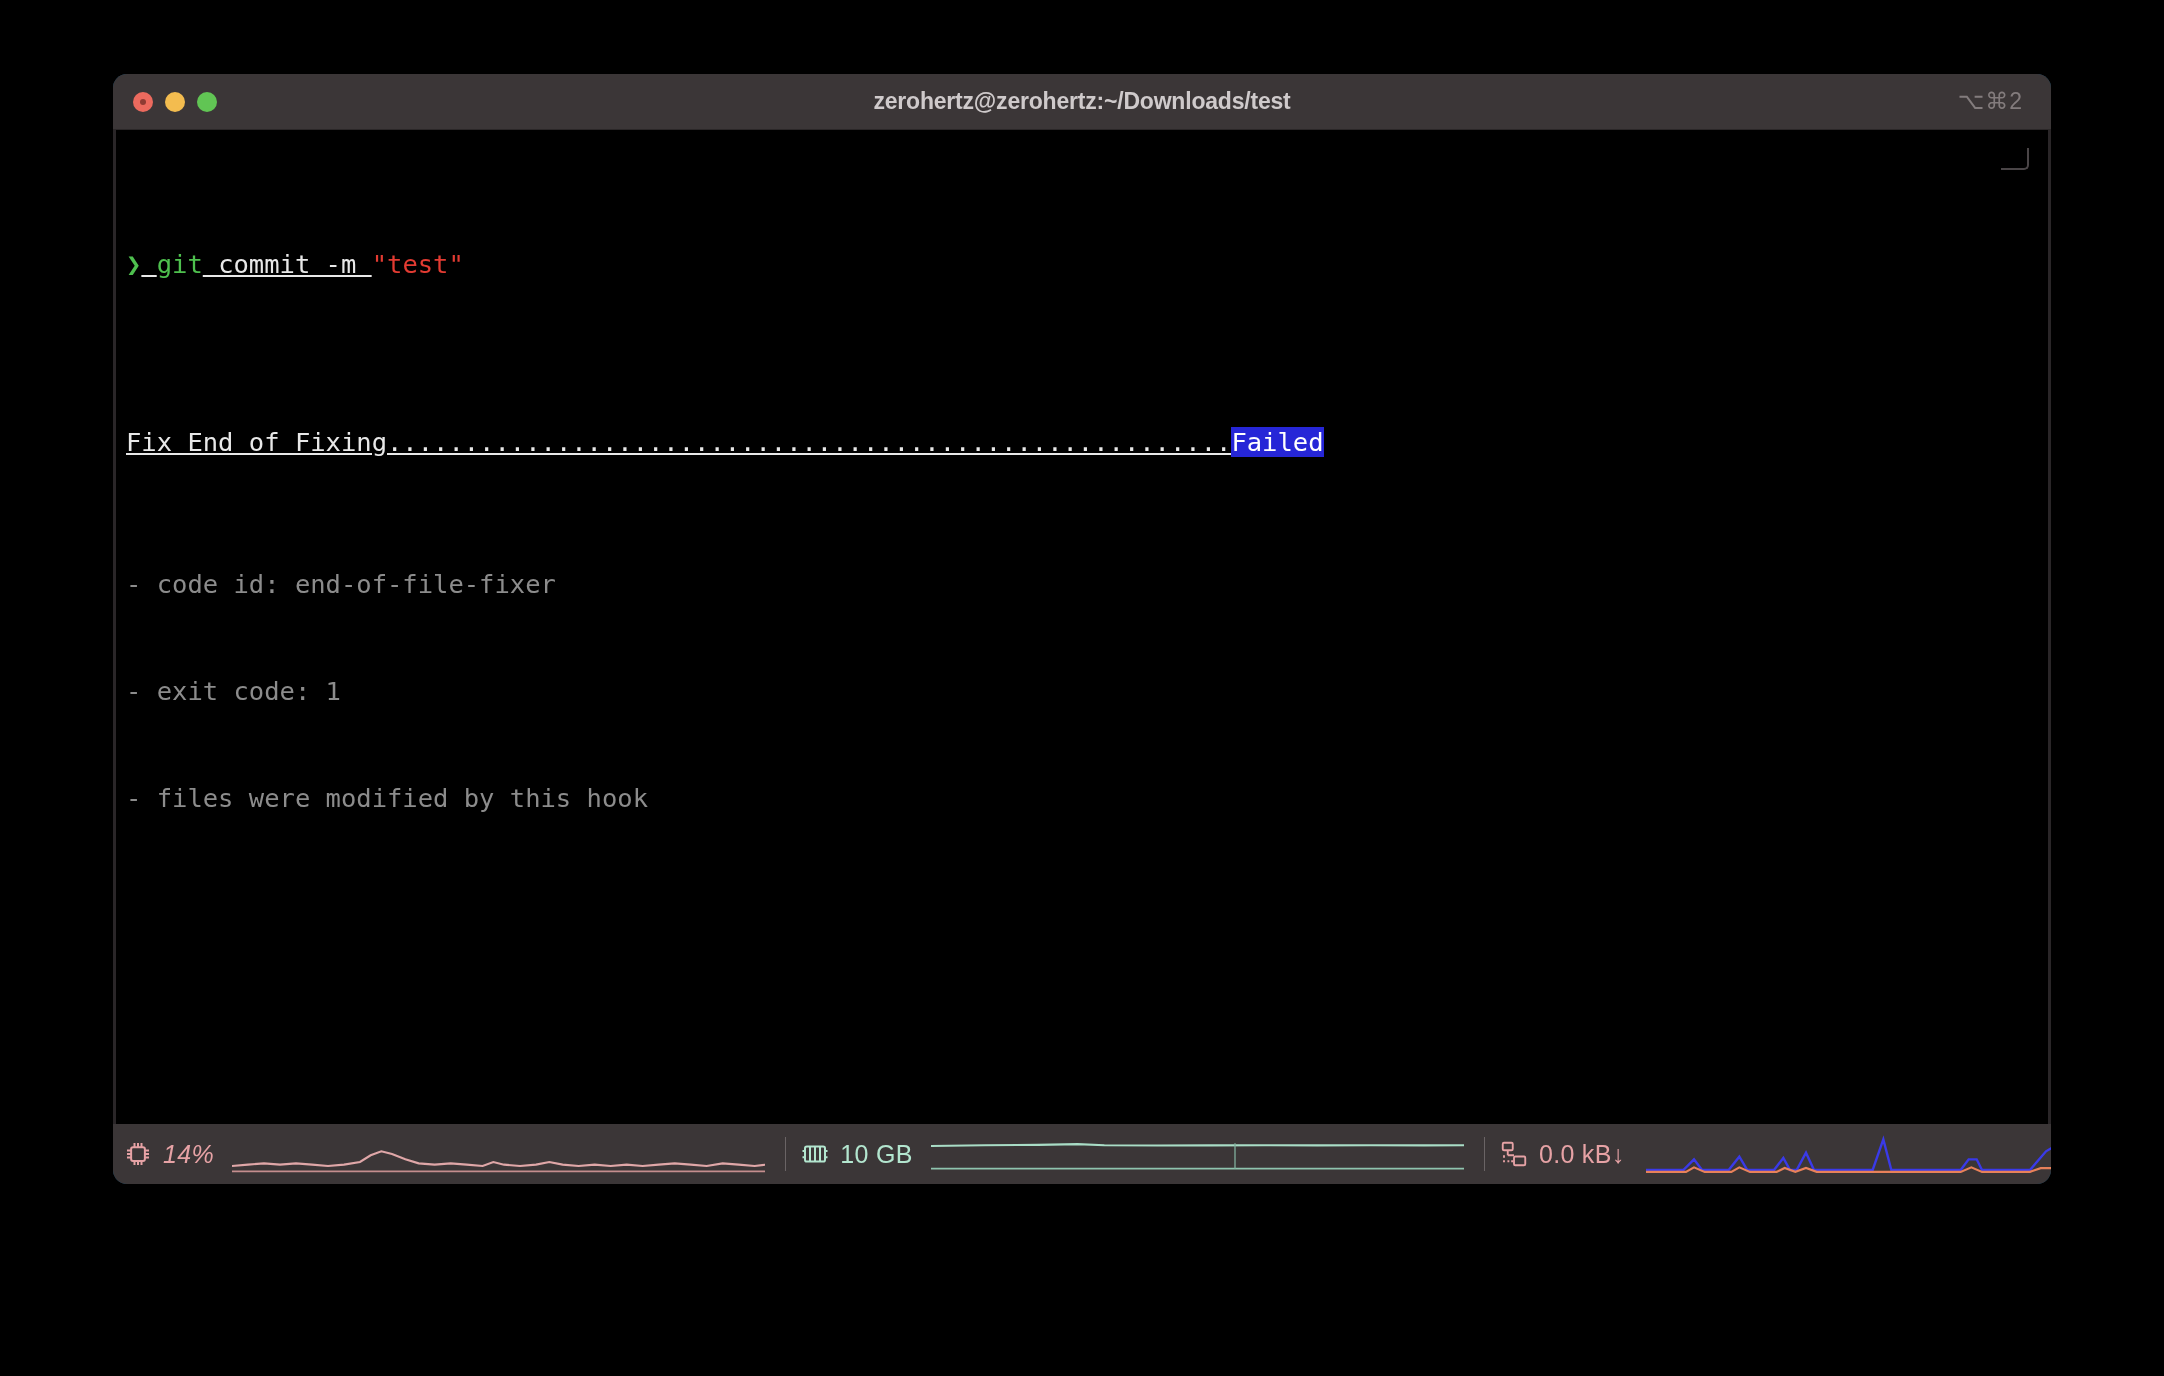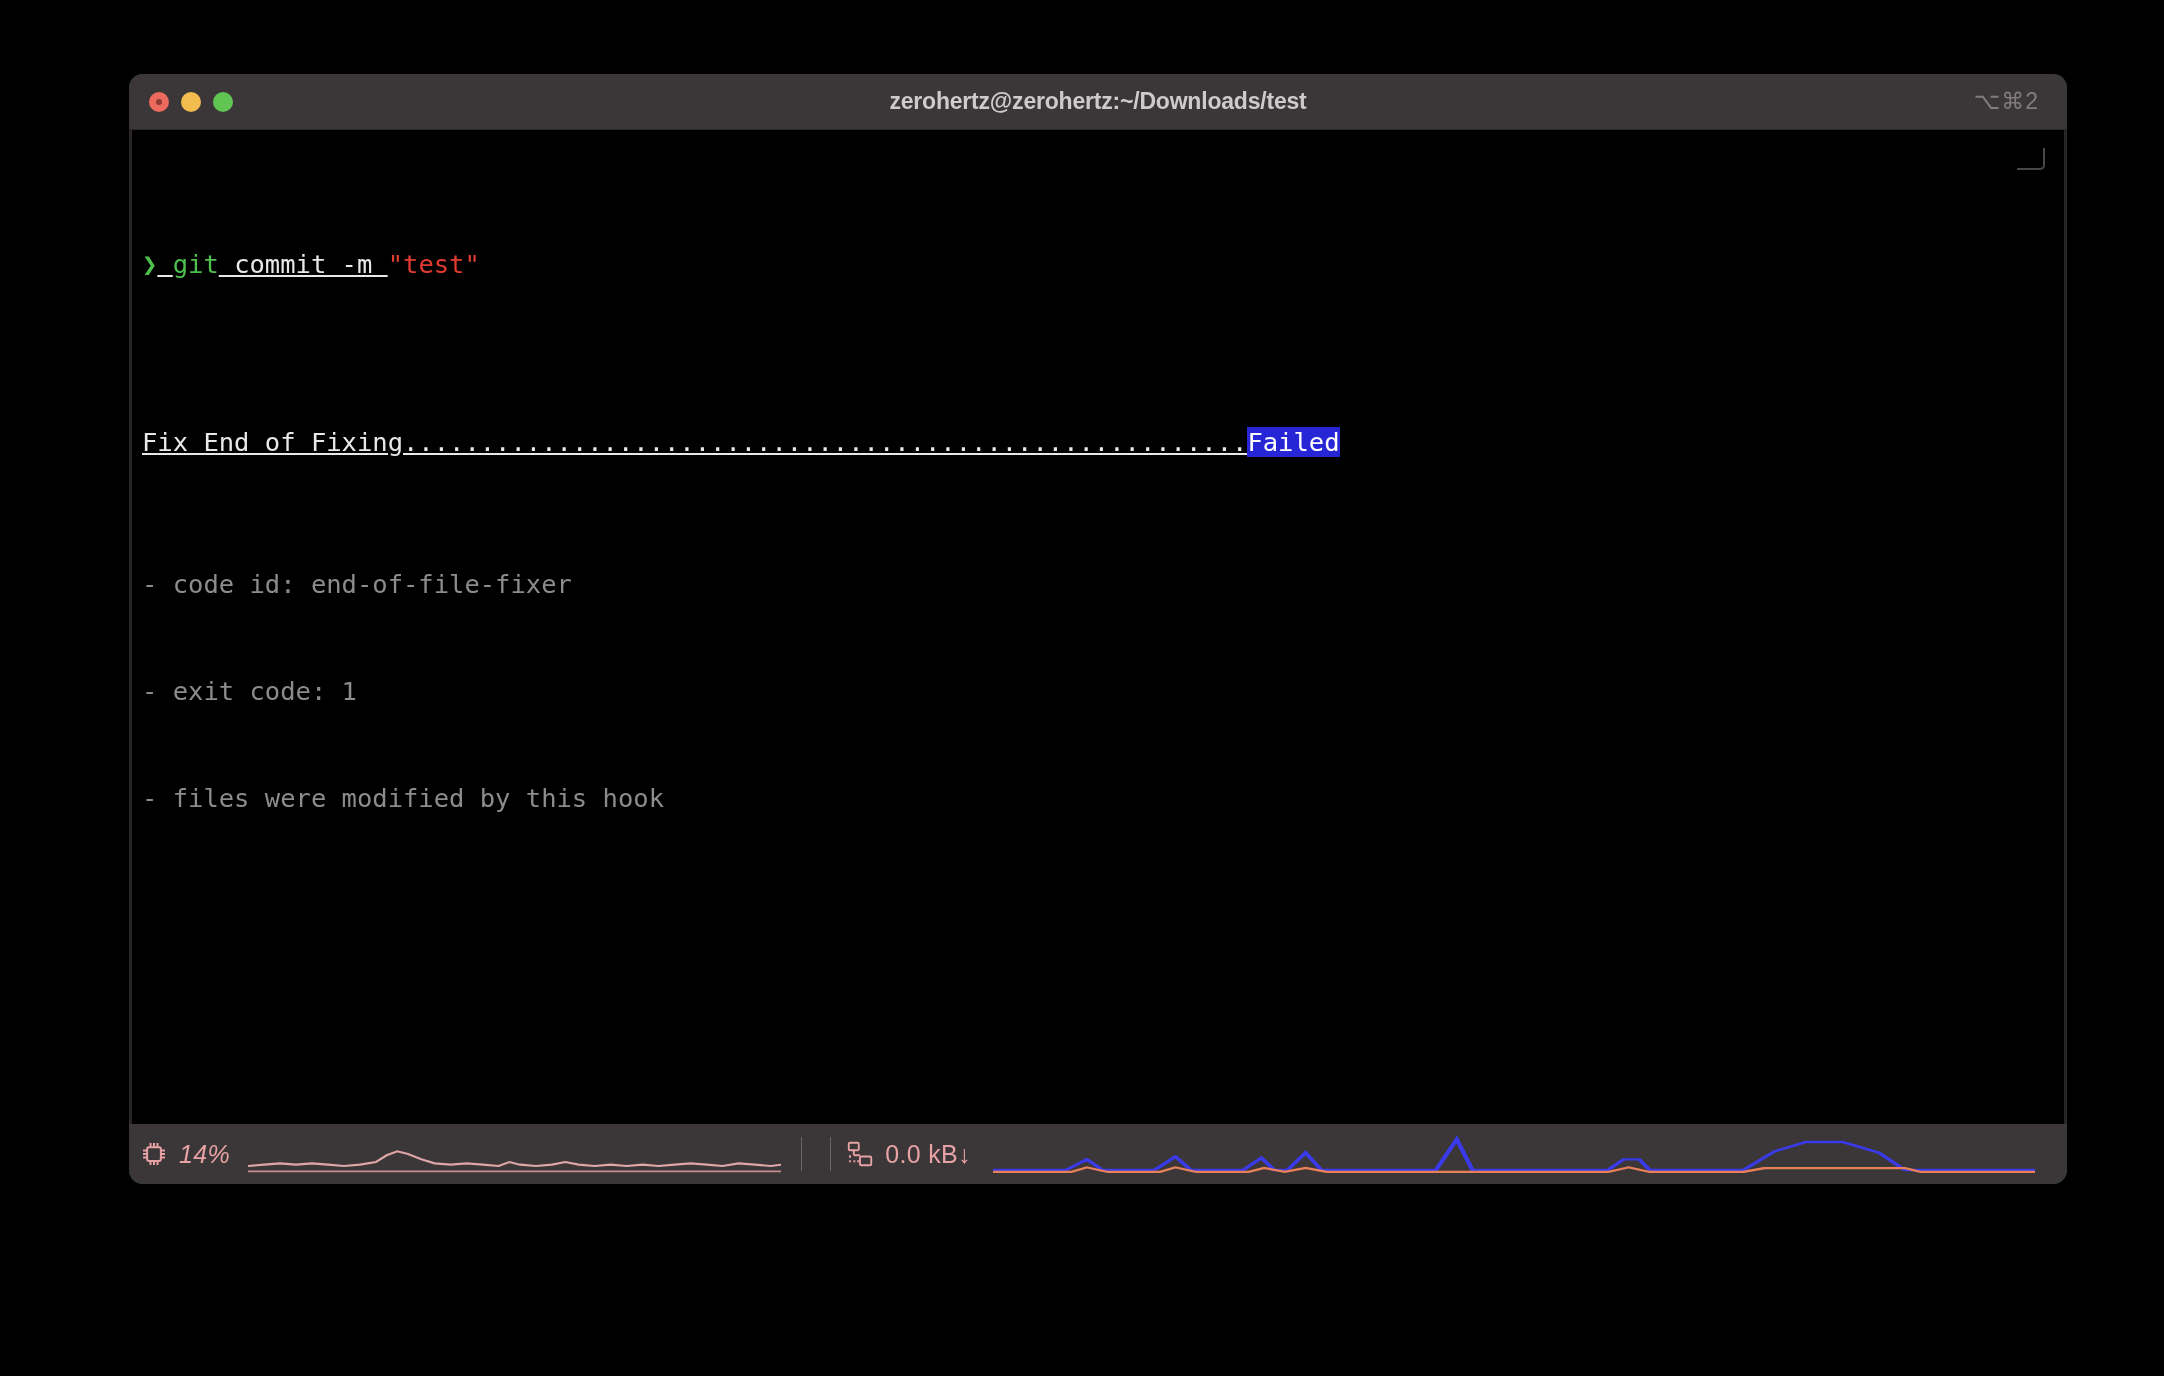--- a/index.html
+++ b/index.html
@@ -22,7 +22,6 @@
     background: #0c4a6e;
     overflow: hidden;
     box-shadow: 0 4px 22px rgba(0,0,0,0.6);
-    margin-left: 16px;
   }
 
   

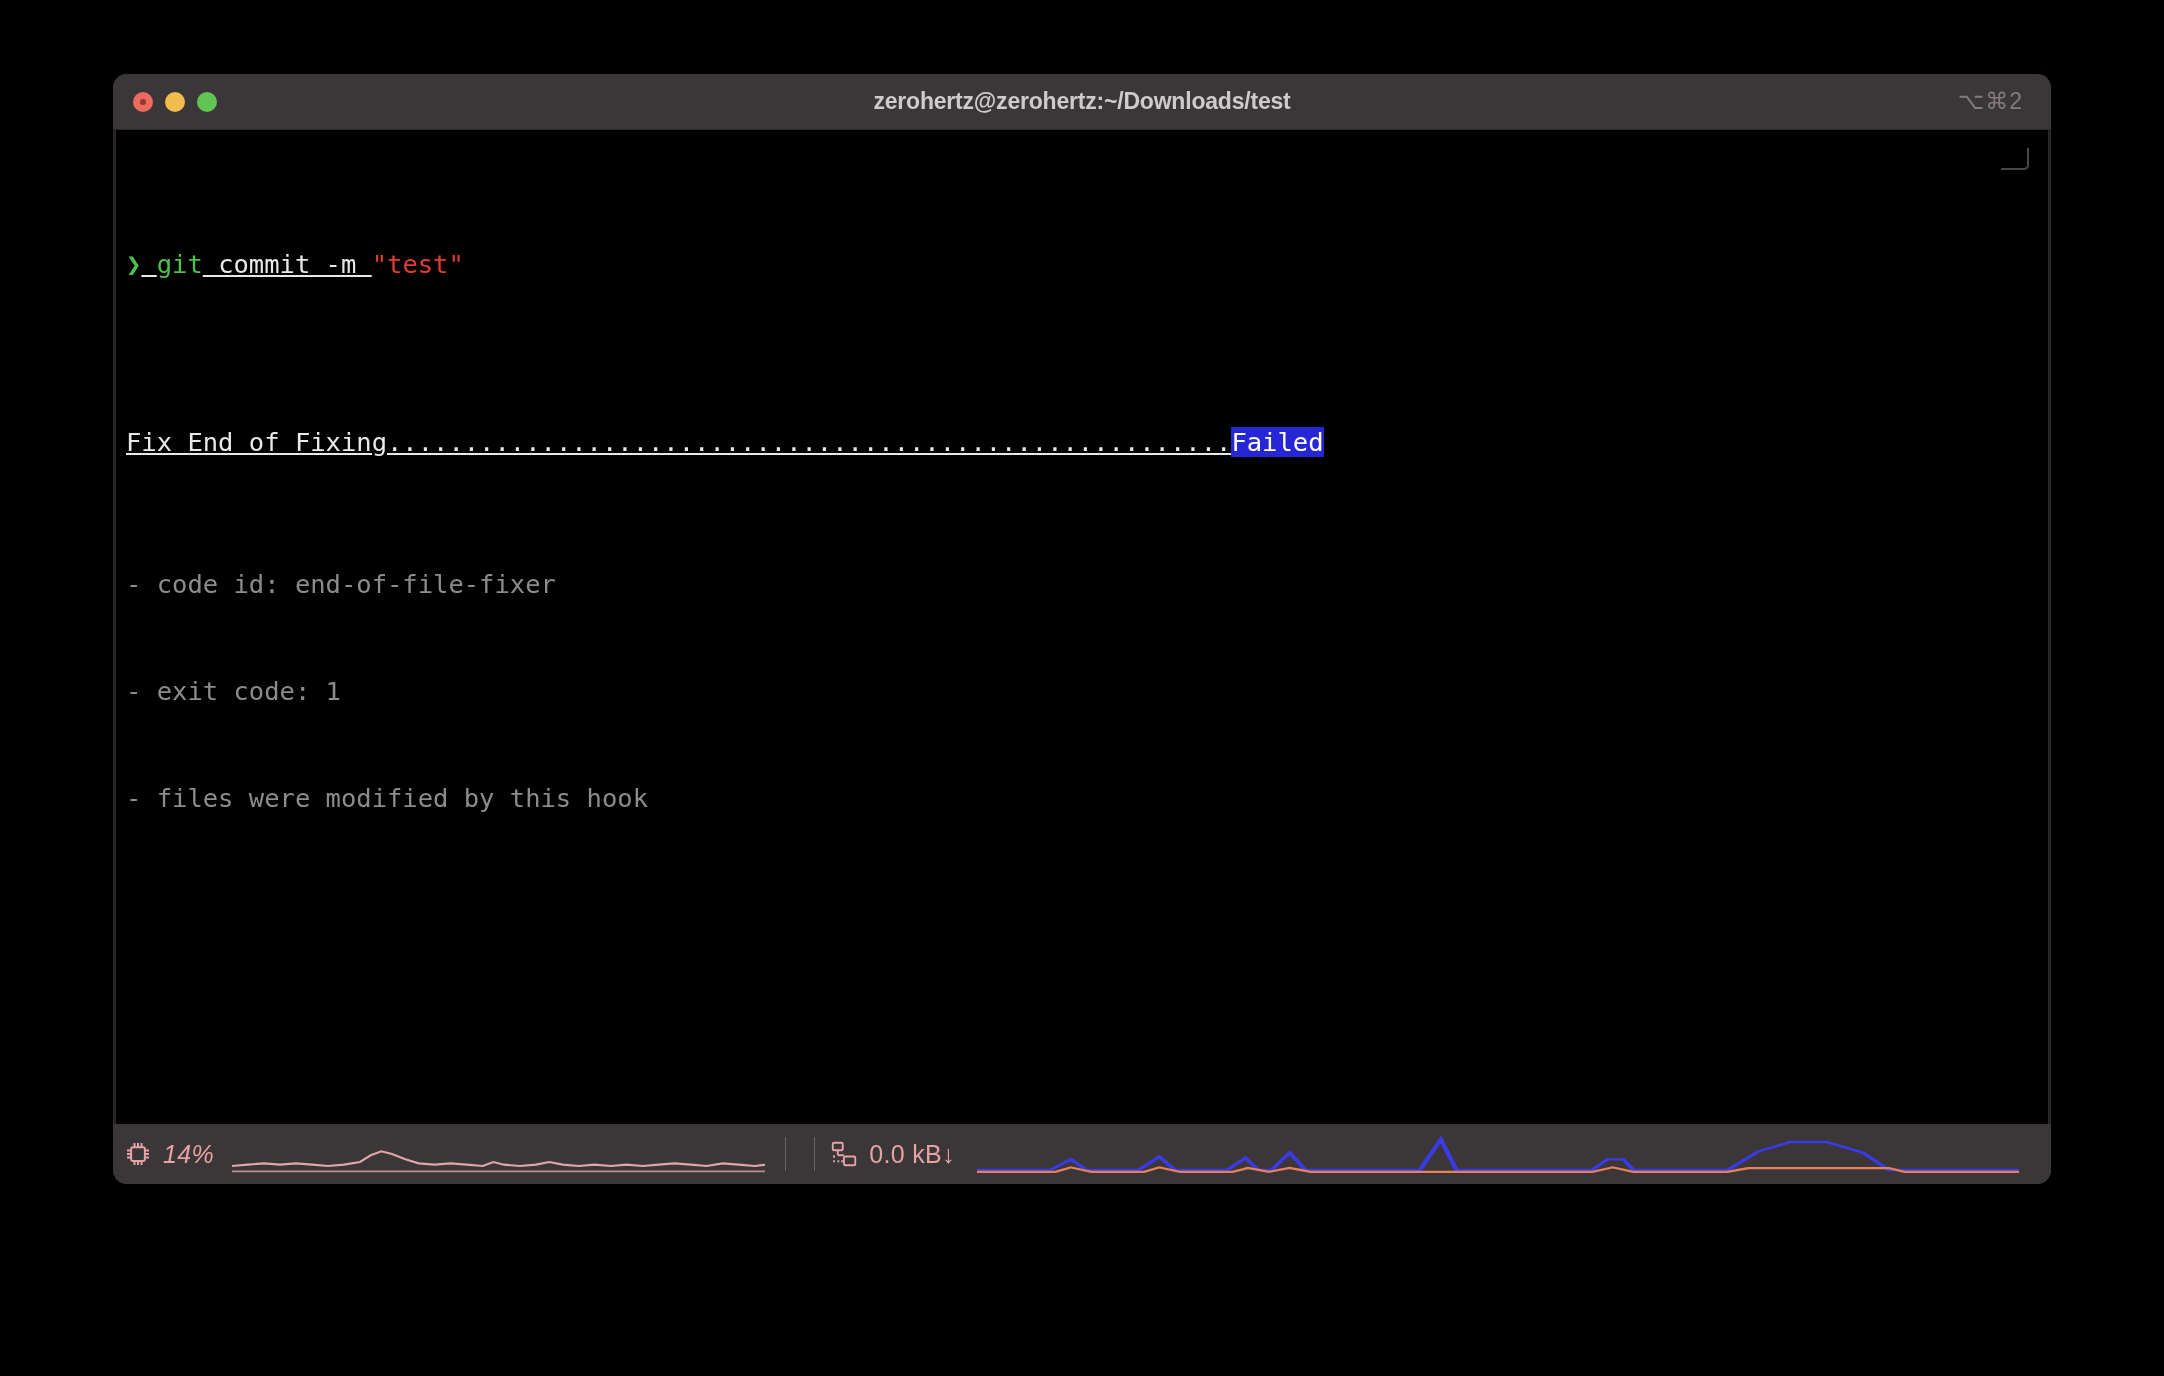--- a/index.html
+++ b/index.html
@@ -241,6 +241,21 @@
 
     <div class="sb-sep"></div>
 
+    <div class="mem-seg">
+      <svg class="sb-icon" width="30" height="30" viewBox="0 0 24 24">
+        <g fill="none" stroke="#b3e6cf" stroke-width="1.6">
+          <rect x="4" y="6" width="16" height="12" rx="1.5"></rect>
+          <path d="M8 6v12M12 6v12M16 6v12"></path>
+          <path d="M4 9.5h-2M4 14.5h-2M20 9.5h2M20 14.5h2"></path>
+        </g>
+      </svg>
+      <span class="sb-label mint">10 GB</span>
+      <svg class="graph" viewBox="0 0 400 30" preserveAspectRatio="none" style="margin-left:18px;margin-right:6px;">
+        <path d="M0,9 L40,8.4 L80,8.2 L110,7.6 L130,8.4 L170,8.6 L210,8.5 L250,8.4 L290,8.5 L330,8.4 L370,8.5 L400,8.4" fill="none" stroke="#a9ddc6" stroke-width="1.6"></path>
+        <line x1="0" y1="26" x2="400" y2="26" stroke="#8fc4ae" stroke-width="1.3"></line>
+        <line x1="228" y1="7" x2="228" y2="26" stroke="#7fae9c" stroke-width="1"></line>
+      </svg>
+    </div>
 
     <div class="sb-sep"></div>
 

